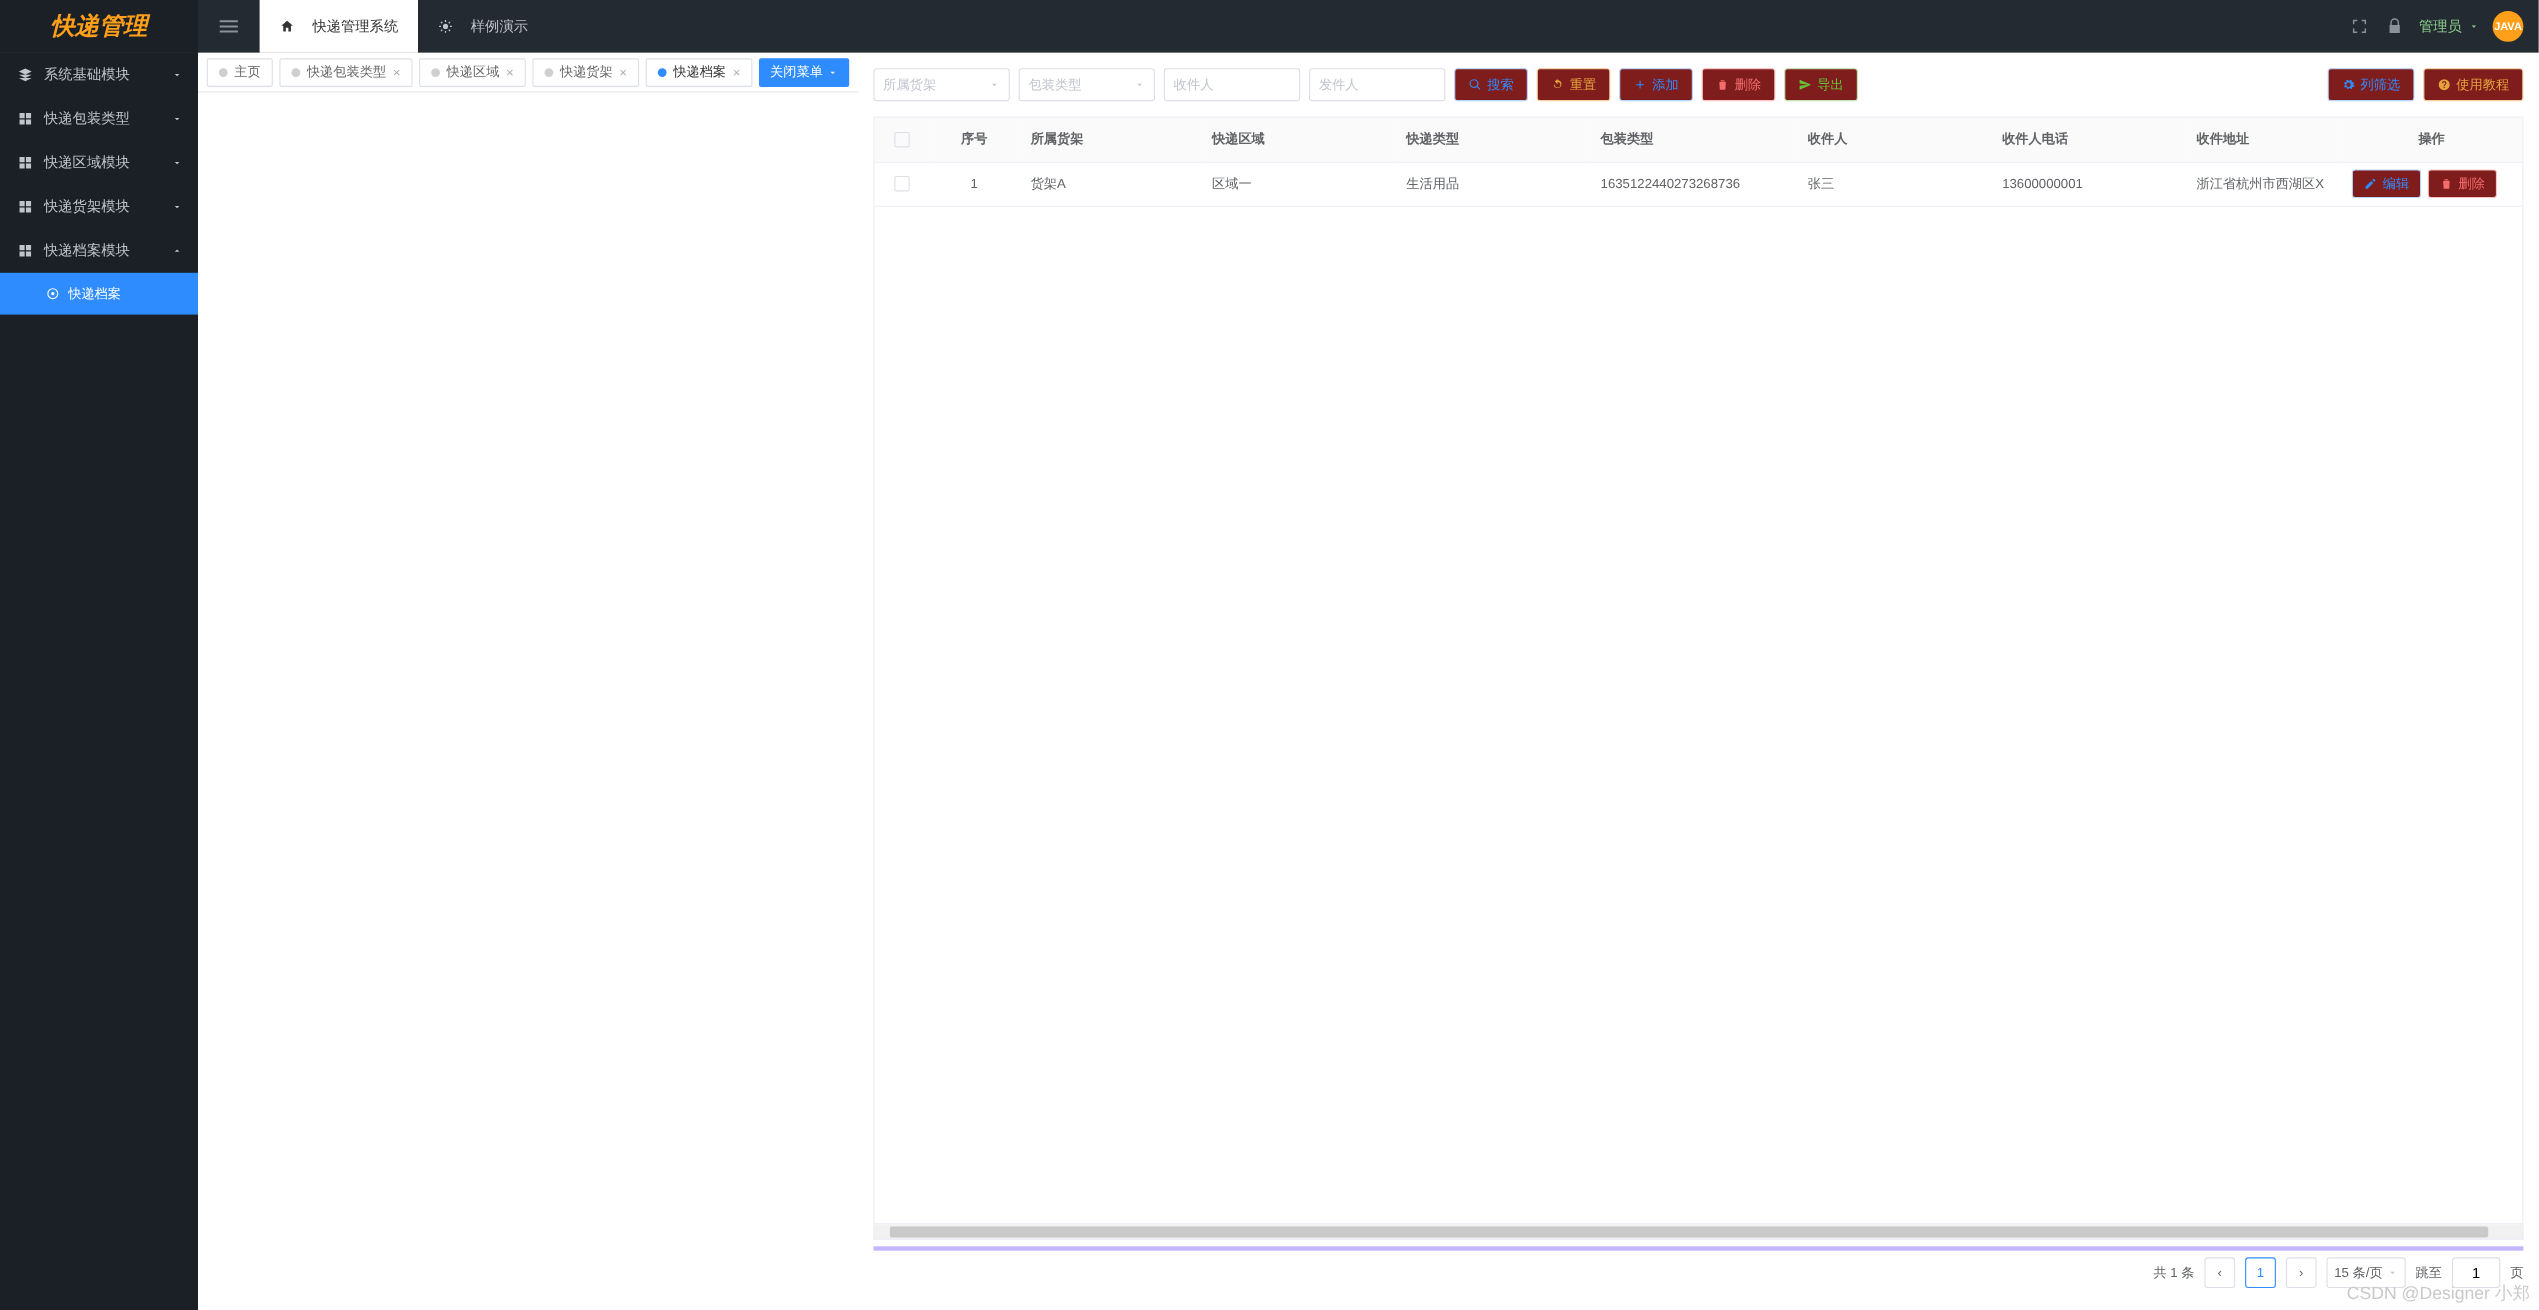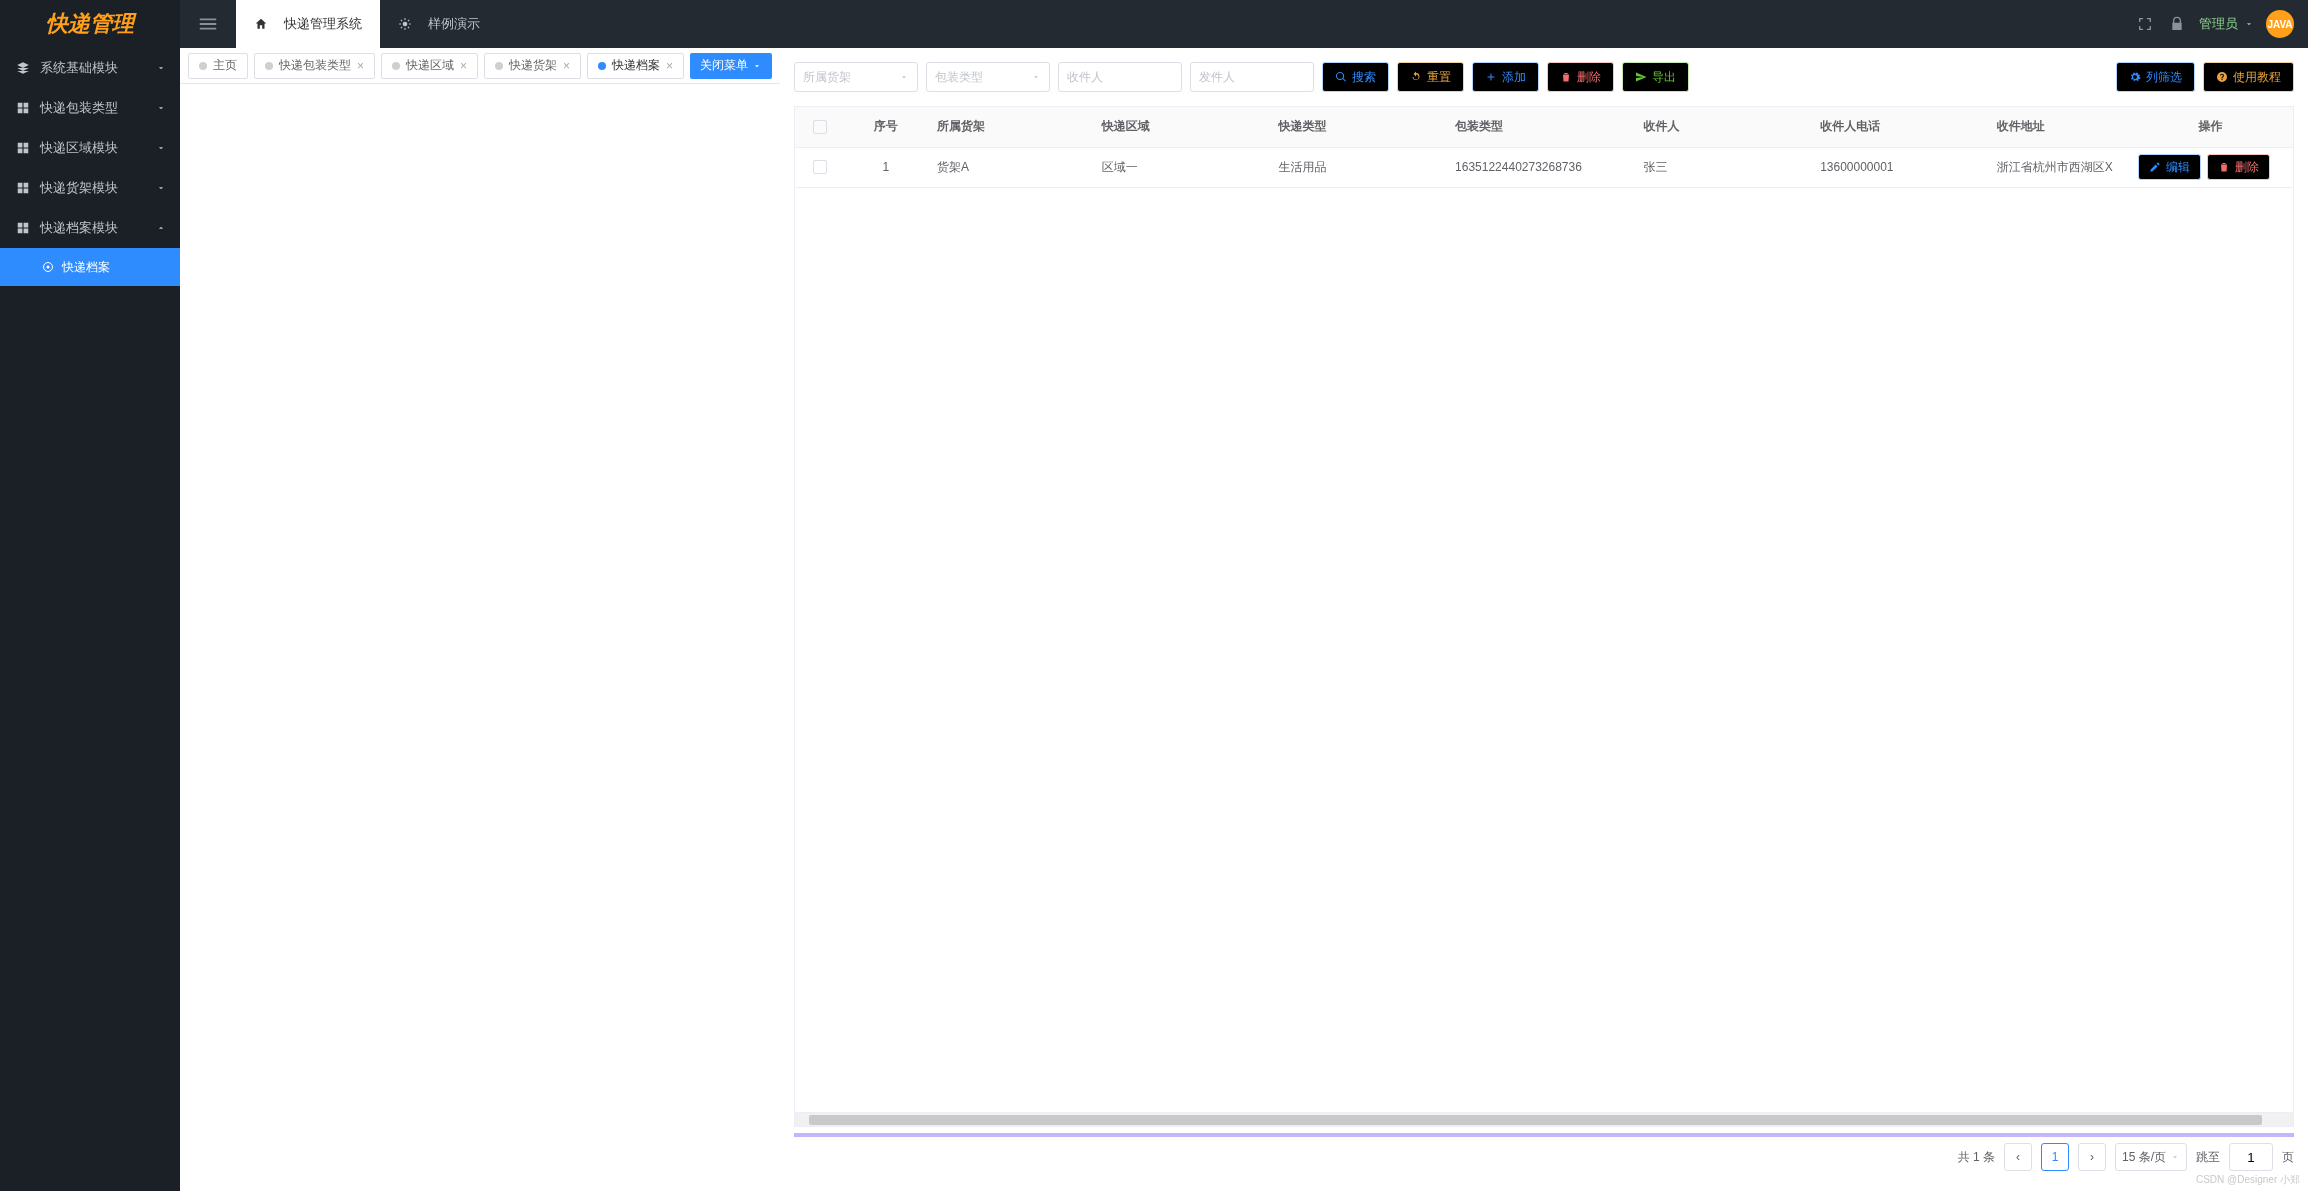--- a/index.html
+++ b/index.html
@@ -43,7 +43,7 @@
   .input { width:124px;}
   .input input{ border:none; outline:none; width:100%; font-size:12px; color:#606266;}
   .input input::placeholder{color:#c0c4cc;}
-  .btn { height:30px; padding:0 12px; border:1px solid; border-radius:3px; background:#000000; display:flex; align-items:center; gap:5px; font-size:12px; cursor:pointer;}
+  .btn { height:30px; padding:0 12px; border:1px solid; border-radius:3px; background:#7f1d1d; display:flex; align-items:center; gap:5px; font-size:12px; cursor:pointer;}
   .btn svg{ width:12px; height:12px; fill:currentColor;}
   .btn-blue   { color:#2f8cff; border-color:#b3d4ff;}
   .btn-orange { color:#e6a23c; border-color:#f2d19e;}

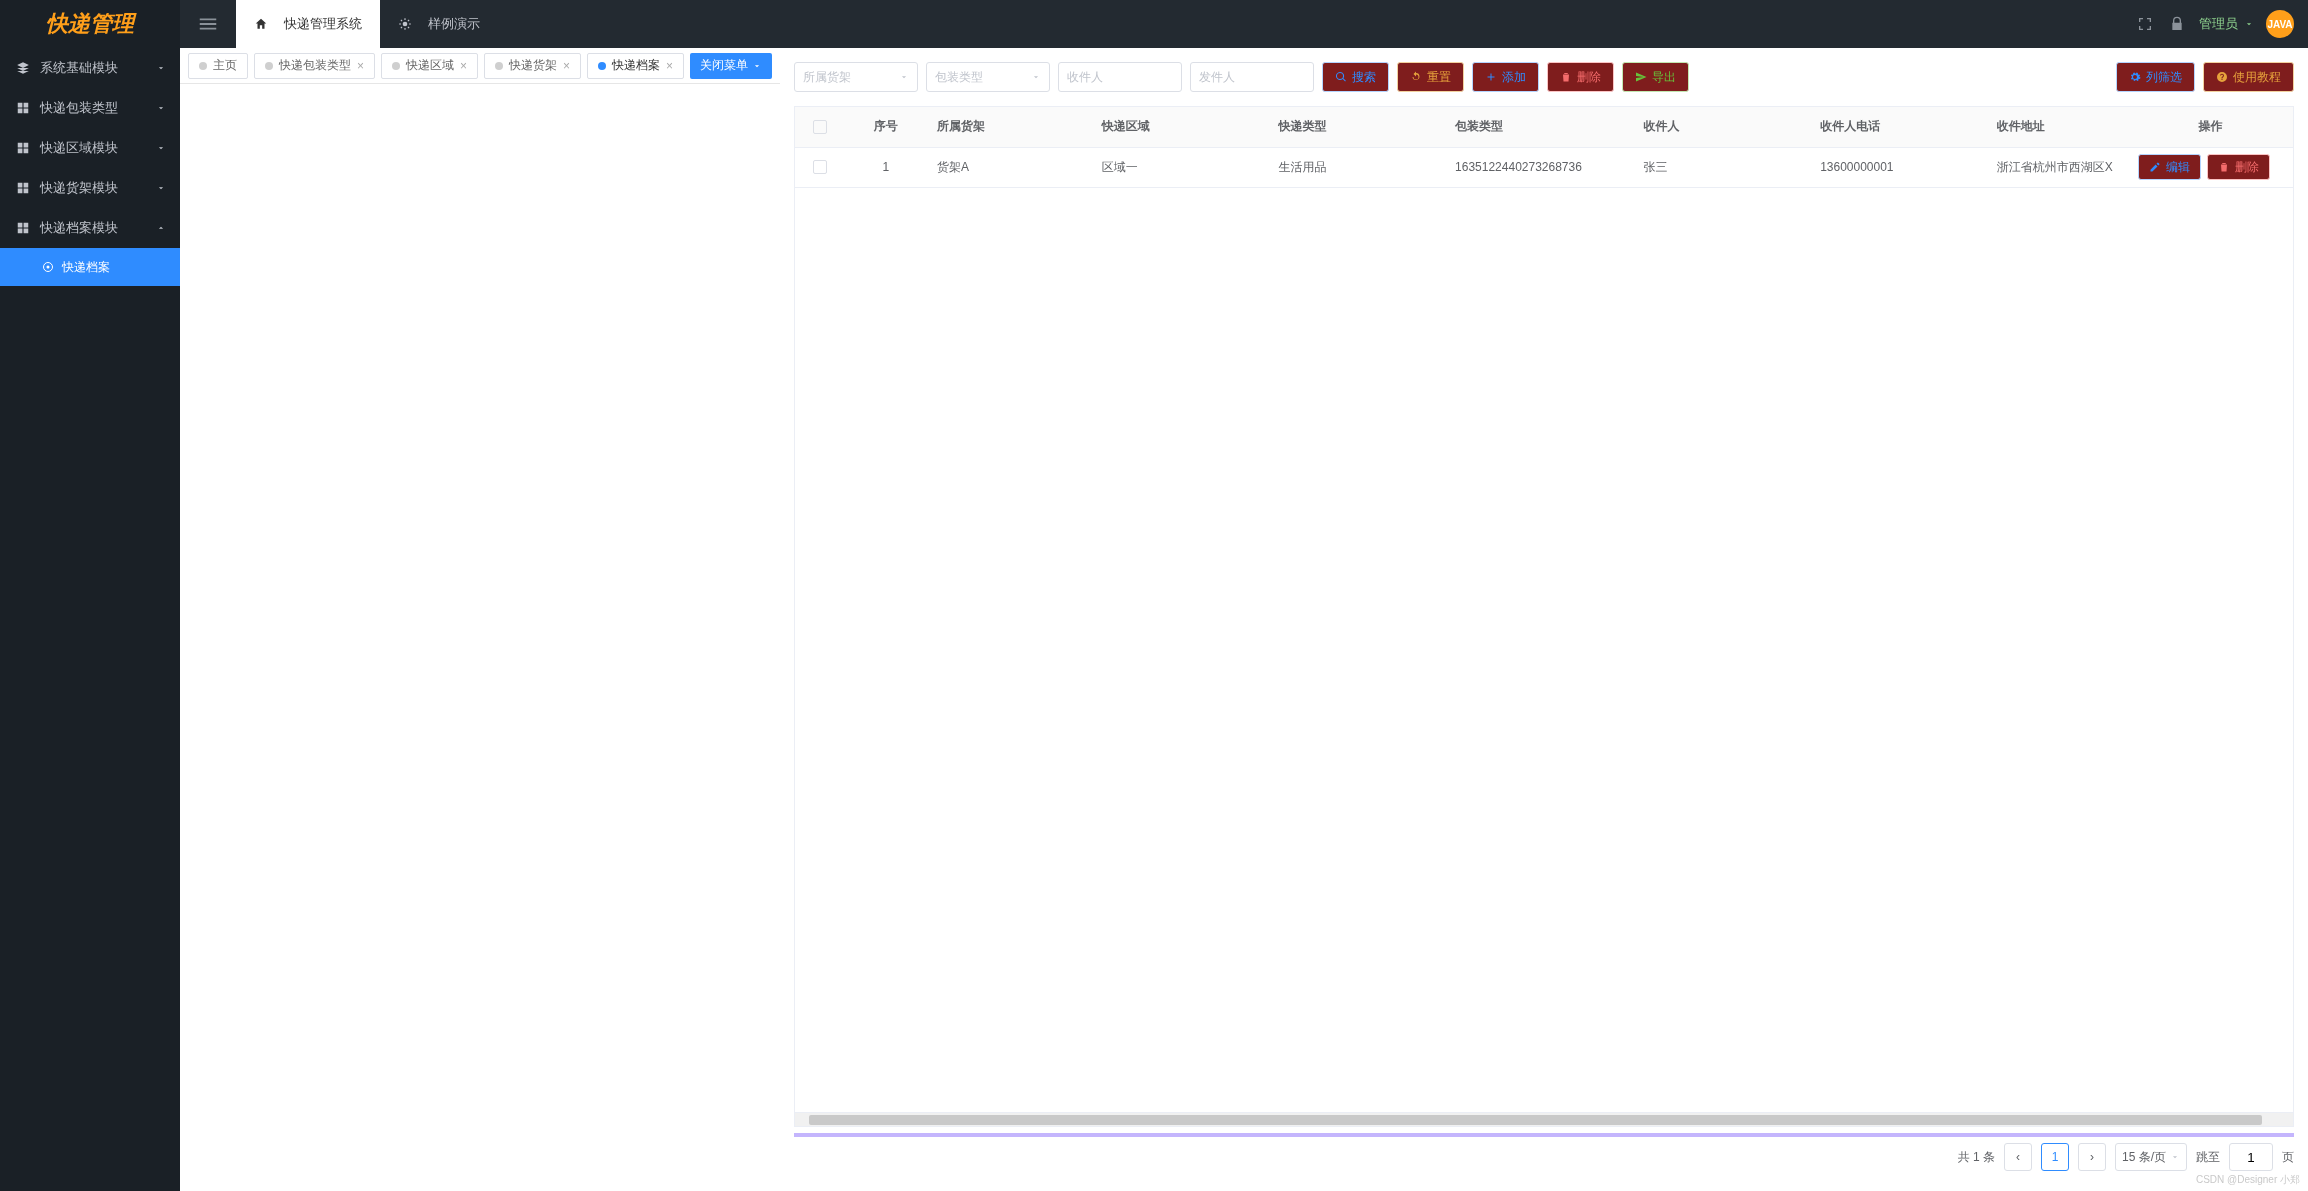--- a/index.html
+++ b/index.html
@@ -63,7 +63,7 @@
   .pager-box.active{ color:#2f8cff; border-color:#2f8cff;}
   .pager-select{ height:28px; border:1px solid #dcdfe6; border-radius:3px; padding:0 6px; display:flex; align-items:center; gap:4px; cursor:pointer;}
   .pager-input{ width:44px; height:28px; border:1px solid #dcdfe6; border-radius:3px; text-align:center;}
-  .watermark{ position:fixed; right:8px; bottom:4px; font-size:10px; color:#c9c9c9;}
+  .watermark{ position:fixed; right:8px; bottom:4px; font-size:16px; color:#c9c9c9;}
   .hscroll { height:14px; background:#f1f1f1; border:1px solid #ebeef5; border-top:none; position:relative;}
   .hscroll-thumb{ position:absolute; left:14px; top:2px; height:10px; width:97%; background:#c9c9c9; border-radius:2px;}
 </style>

